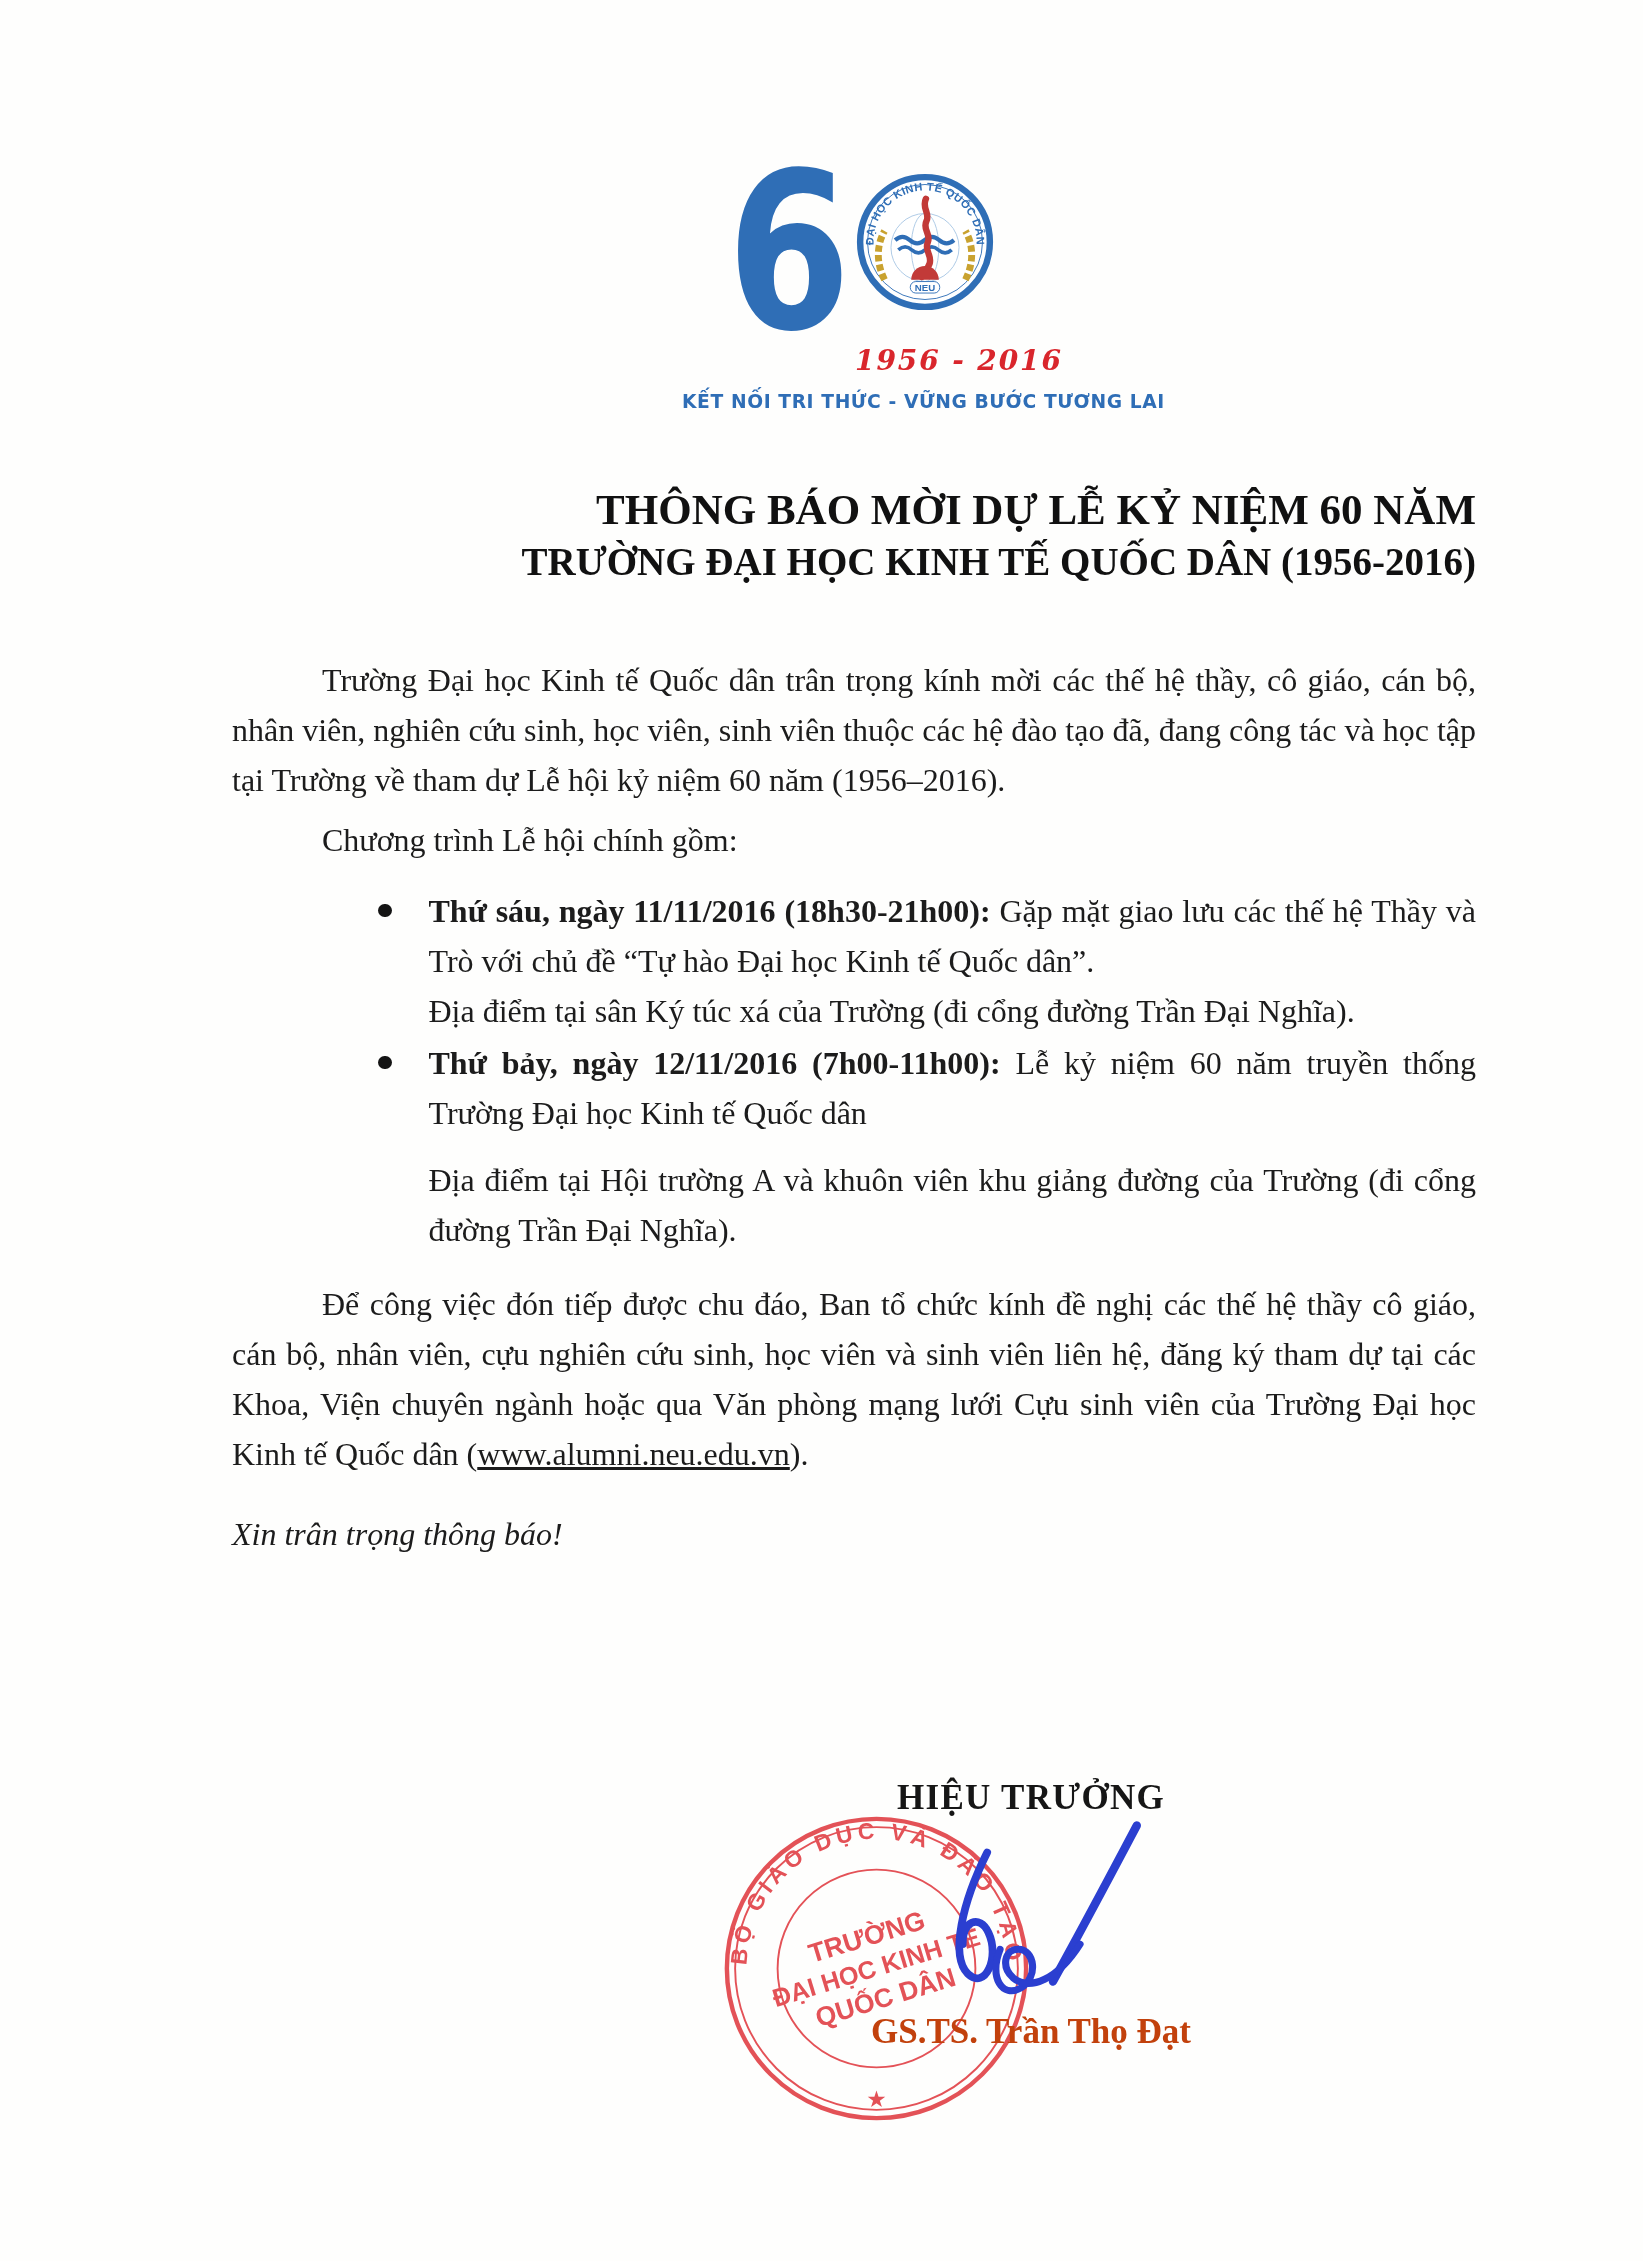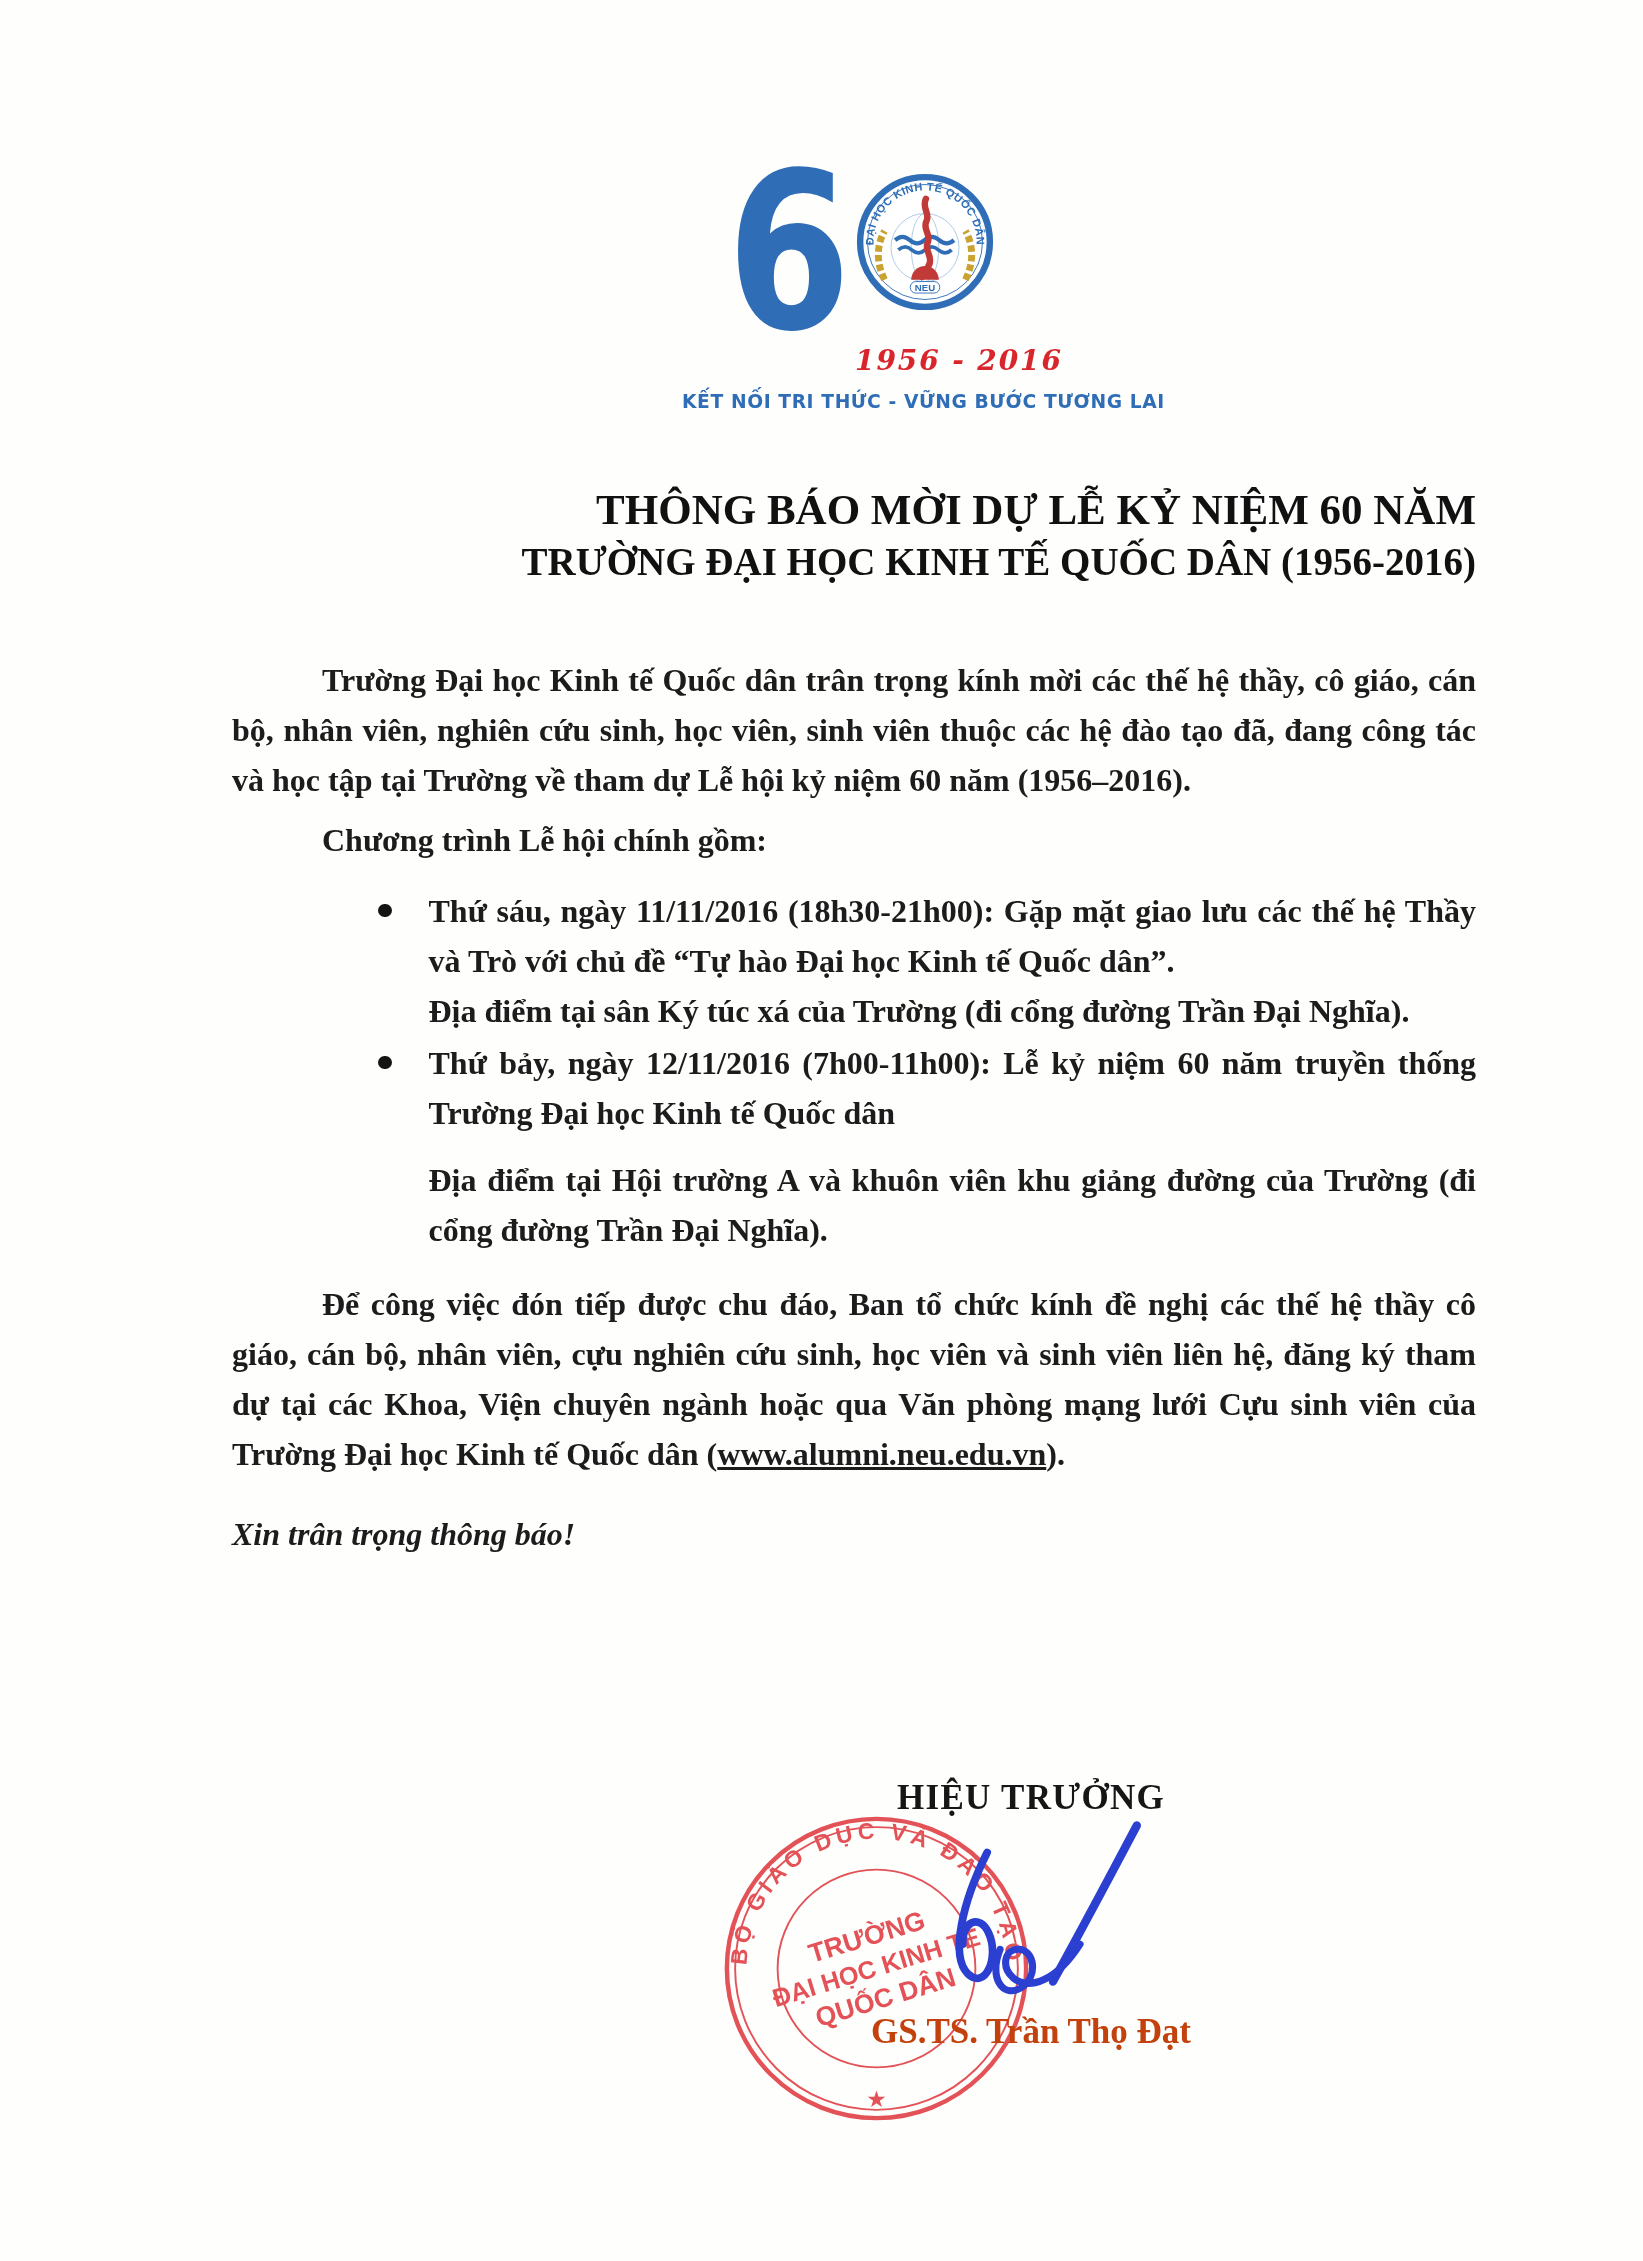--- a/index.html
+++ b/index.html
@@ -58,7 +58,7 @@
 
   
   .body-block { position: absolute; top: 655px; left: 232px; width: 1244px; }
-  .body-block p { margin: 0; font-size: 32px; line-height: 50px; text-align: justify; font-weight: bold; }
+  .body-block p { margin: 0; font-size: 32px; line-height: 50px; text-align: justify; }
   .indent { text-indent: 90px; }
   .prog { margin-top: 10.3px !important; }
   .bullets { margin-top: 20.6px; }

